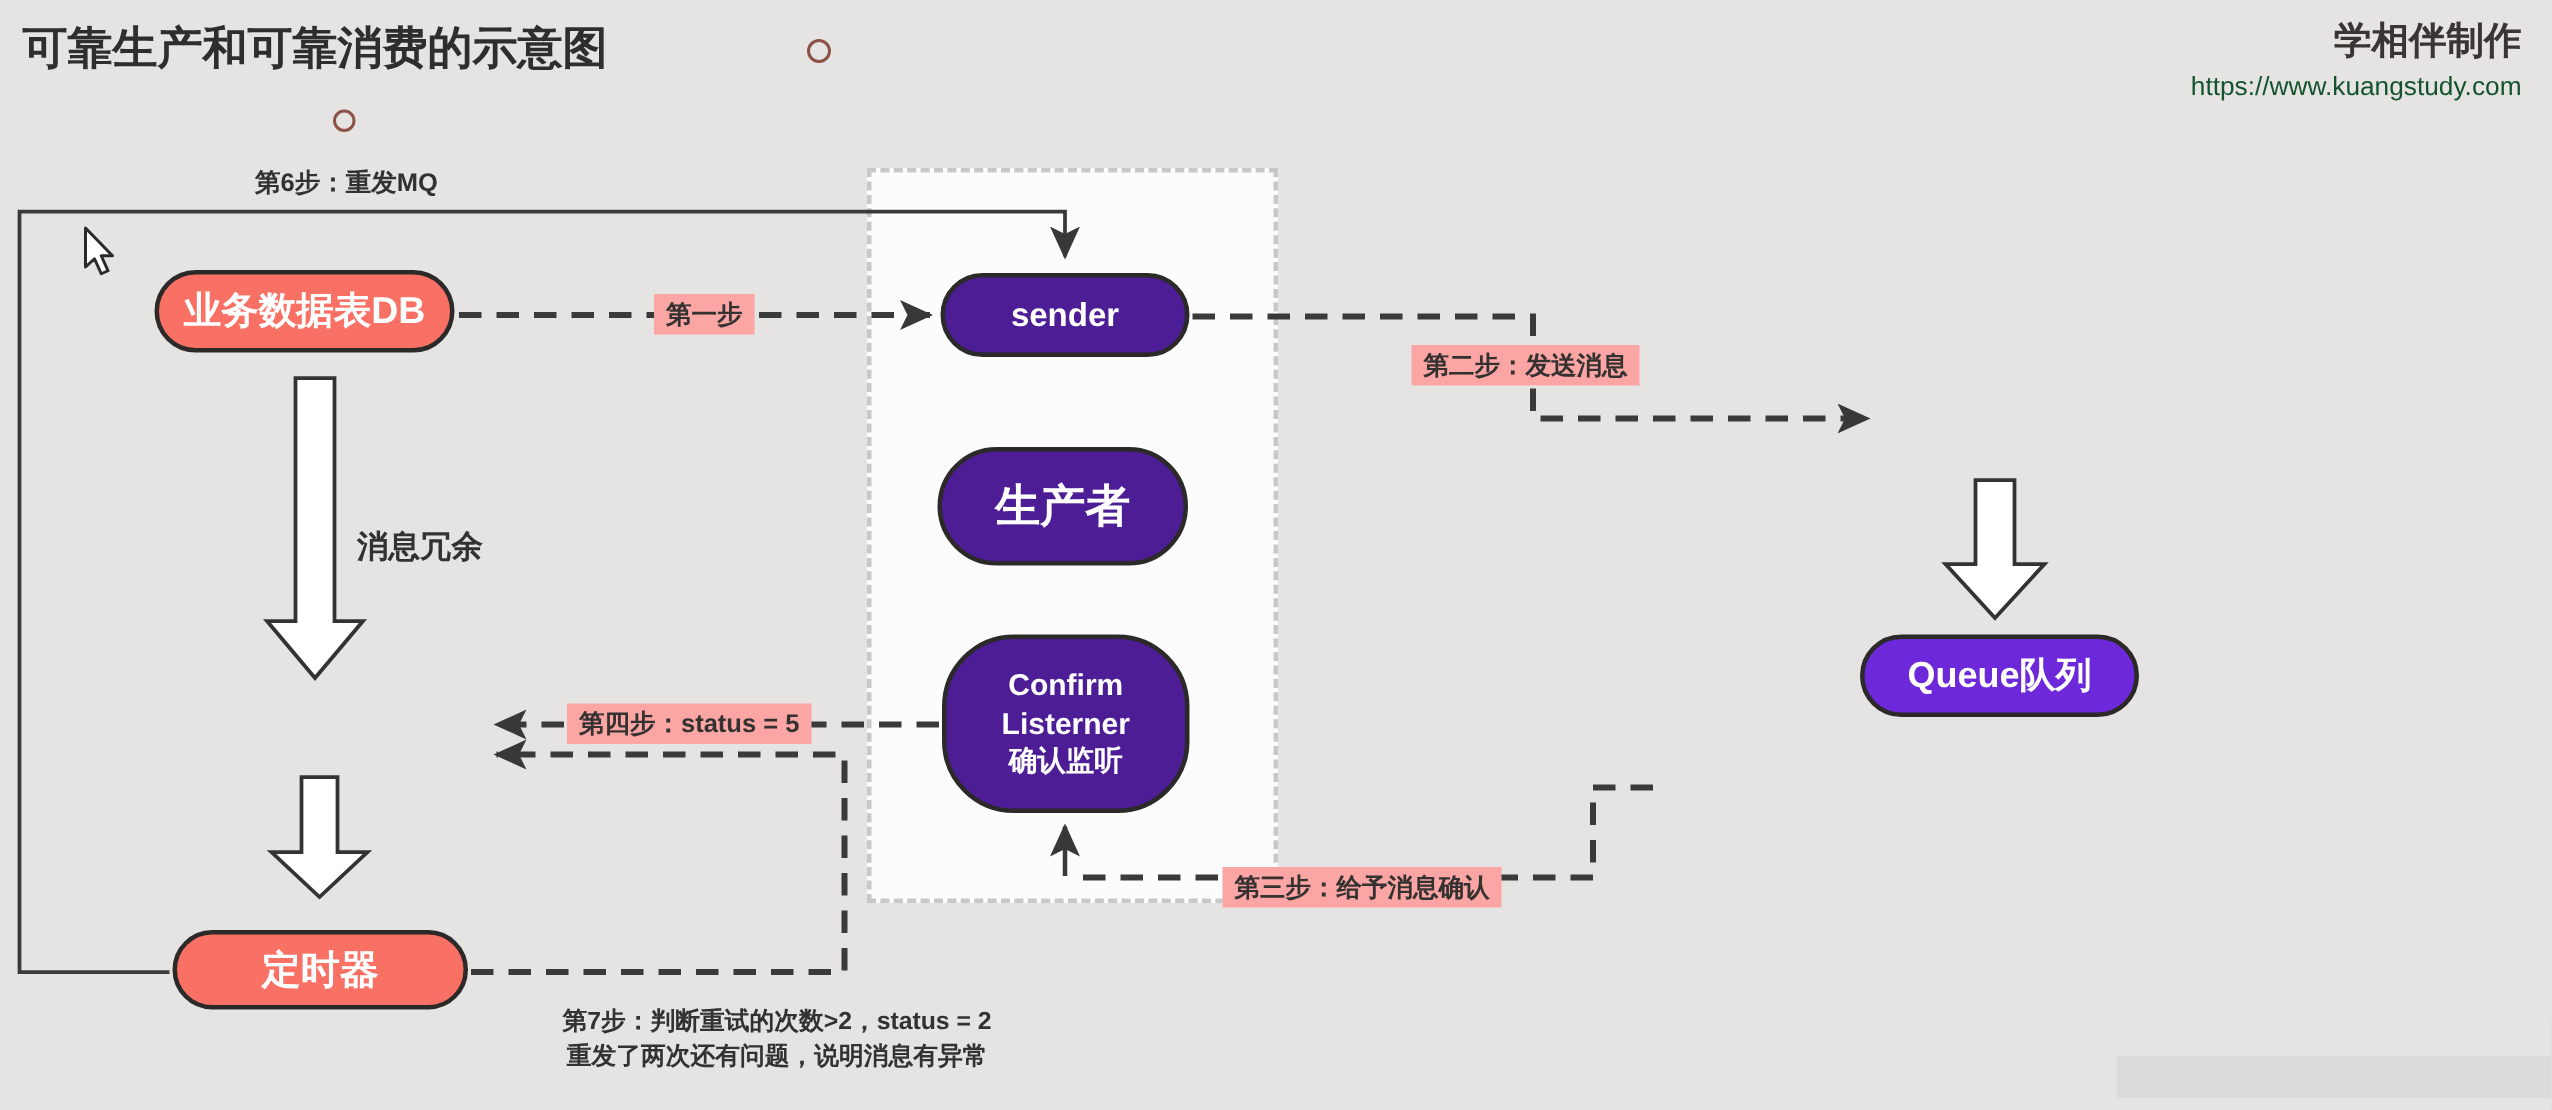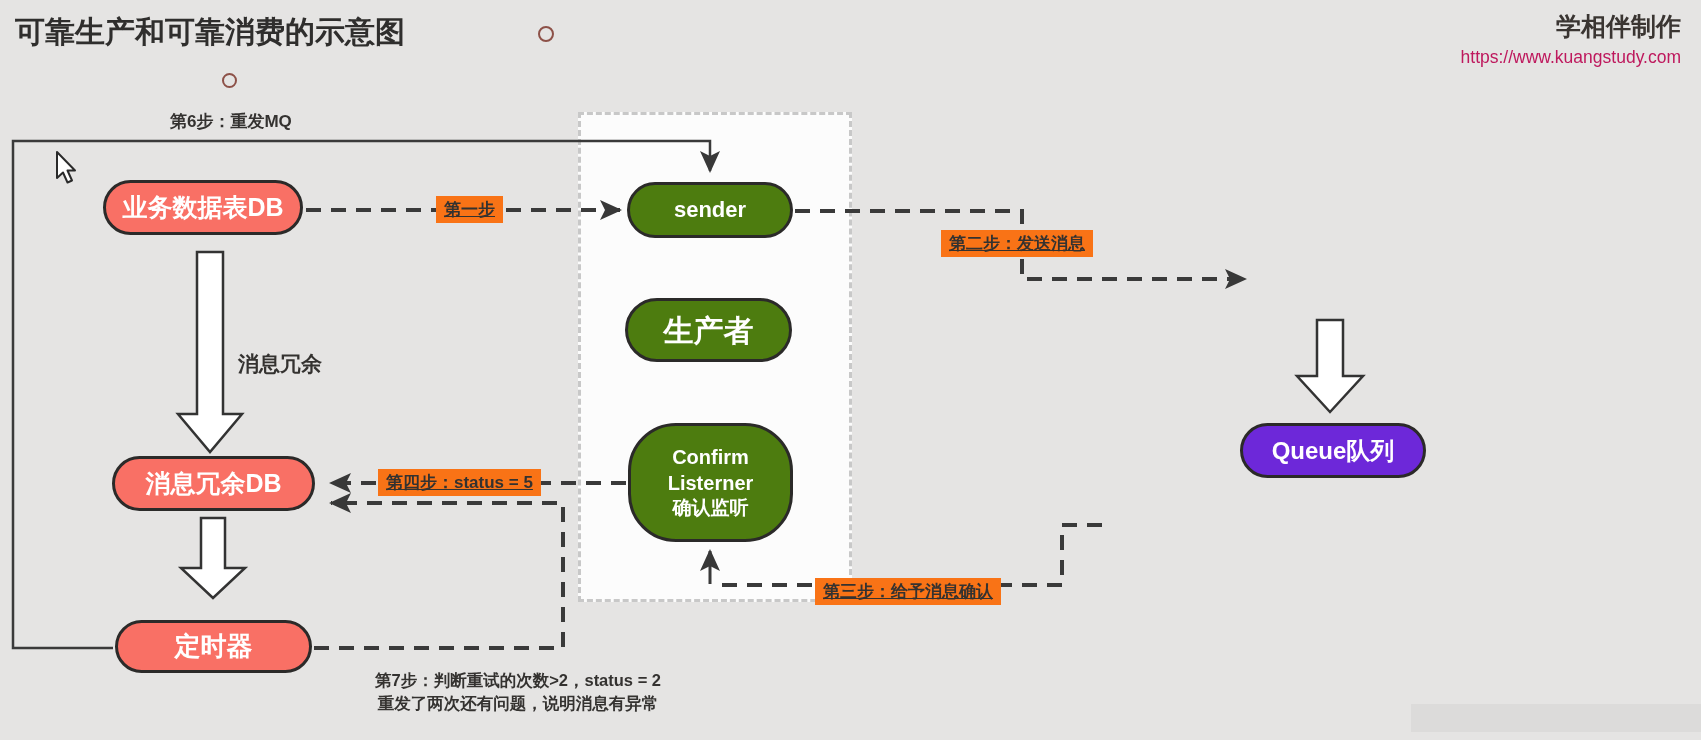--- a/index.html
+++ b/index.html
@@ -48,7 +48,7 @@
   
   .h-title{position:absolute;left:15px;top:12px;font-size:30px;font-weight:bold;color:#2f2e2d;z-index:4;}
   .h-credit{position:absolute;right:20px;top:10px;font-size:25px;font-weight:bold;color:#3a3532;z-index:4;}
-  .h-url{position:absolute;right:20px;top:47px;font-size:17.5px;color:#be185d;z-index:4;}
+  .h-url{position:absolute;right:20px;top:47px;font-size:17.5px;color:#14532d;z-index:4;}
 
   
   .ring{position:absolute;border:2px solid #8d5148;border-radius:50%;background:transparent;z-index:4;}

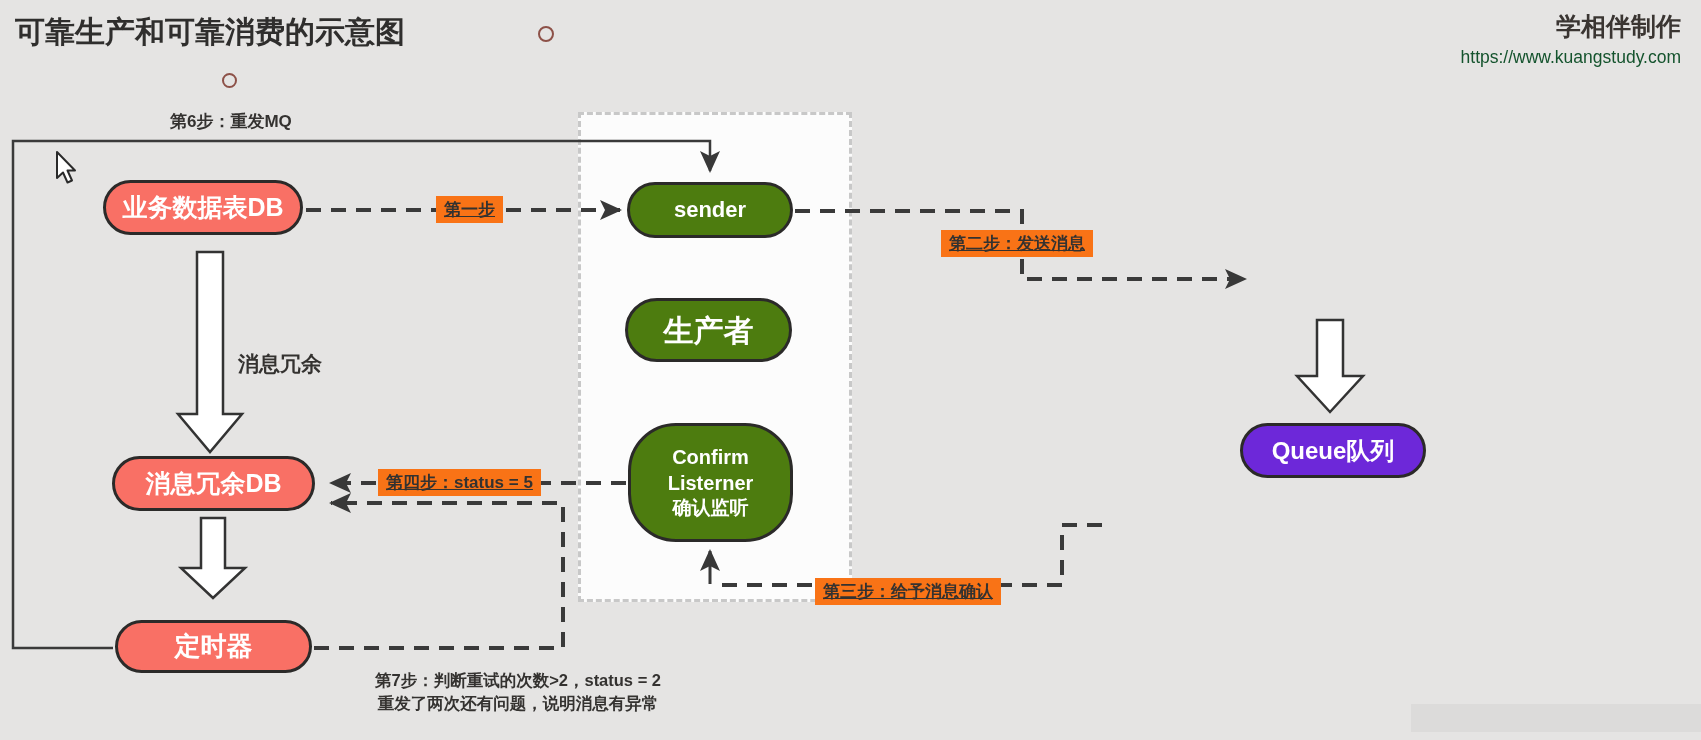--- a/index.html
+++ b/index.html
@@ -34,7 +34,7 @@
 
   
   .lbl{position:absolute;color:#343230;font-weight:bold;z-index:4;white-space:nowrap;}
-  .lbl.boxed{background:#f97316;padding:2px 8px;text-decoration:underline;}
+  .lbl.boxed{background:#fca5a5;padding:2px 8px;}
   .l-step6{left:170px;top:110px;font-size:17px;}
   .l-step1{left:436px;top:196px;font-size:17px;}
   .l-redundancy{left:238px;top:331px;font-size:21px;margin-top:19px;}

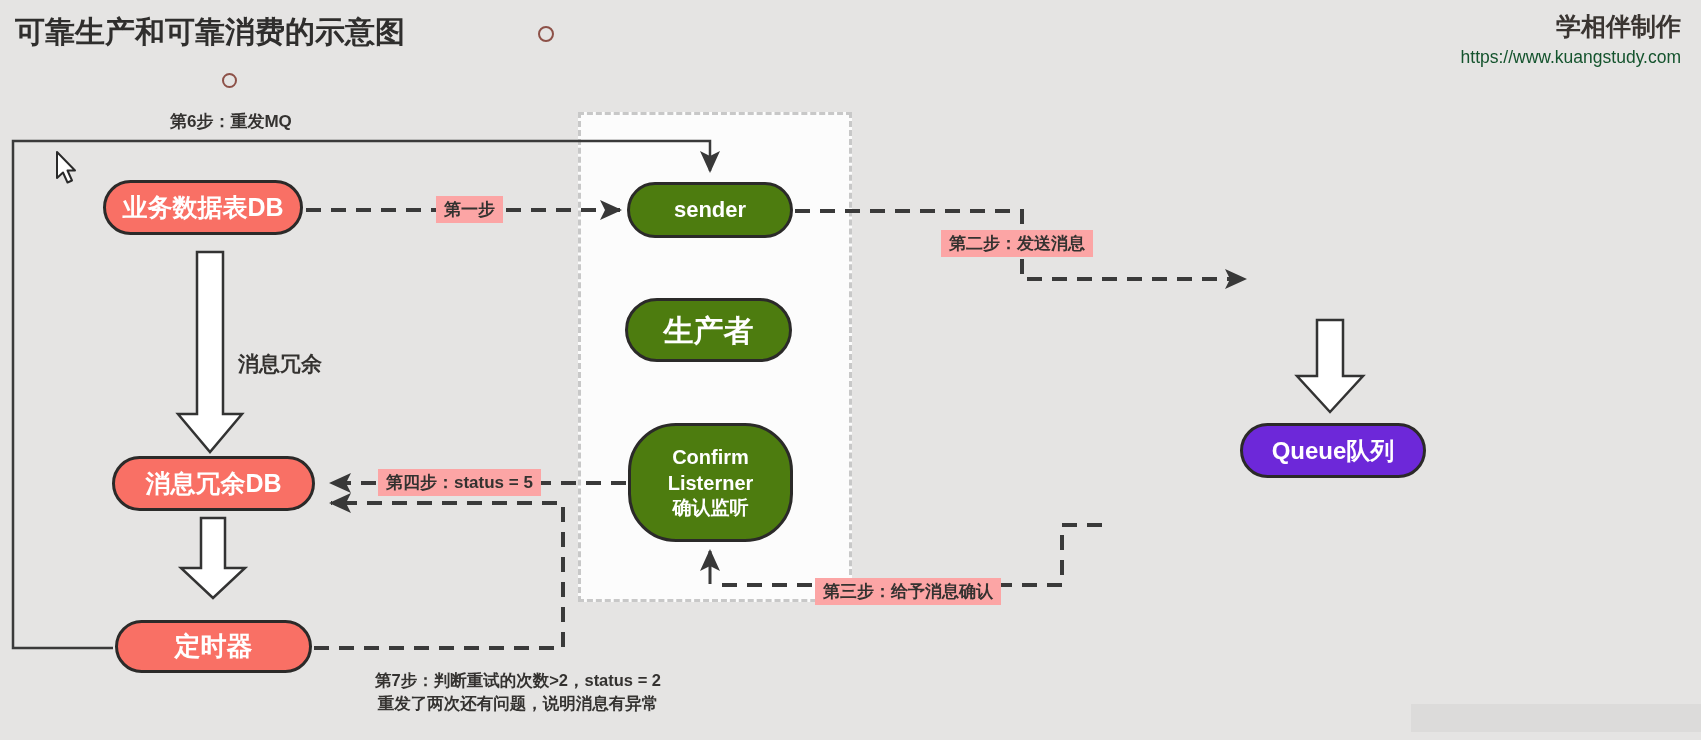--- a/index.html
+++ b/index.html
@@ -20,7 +20,7 @@
         border:3px solid #2b2a29;border-radius:30px;color:#fff;font-weight:bold;
         z-index:3;box-sizing:border-box;text-align:center;line-height:1.3;}
   .red{background:#f97065;}
-  .green{background:#4d7c0f;}
+  .green{background:#4c1d95;}
 
   .n-business{left:103px;top:180px;width:200px;height:55px;font-size:25px;}
   .n-redundancy{left:112px;top:456px;width:203px;height:55px;font-size:25px;}

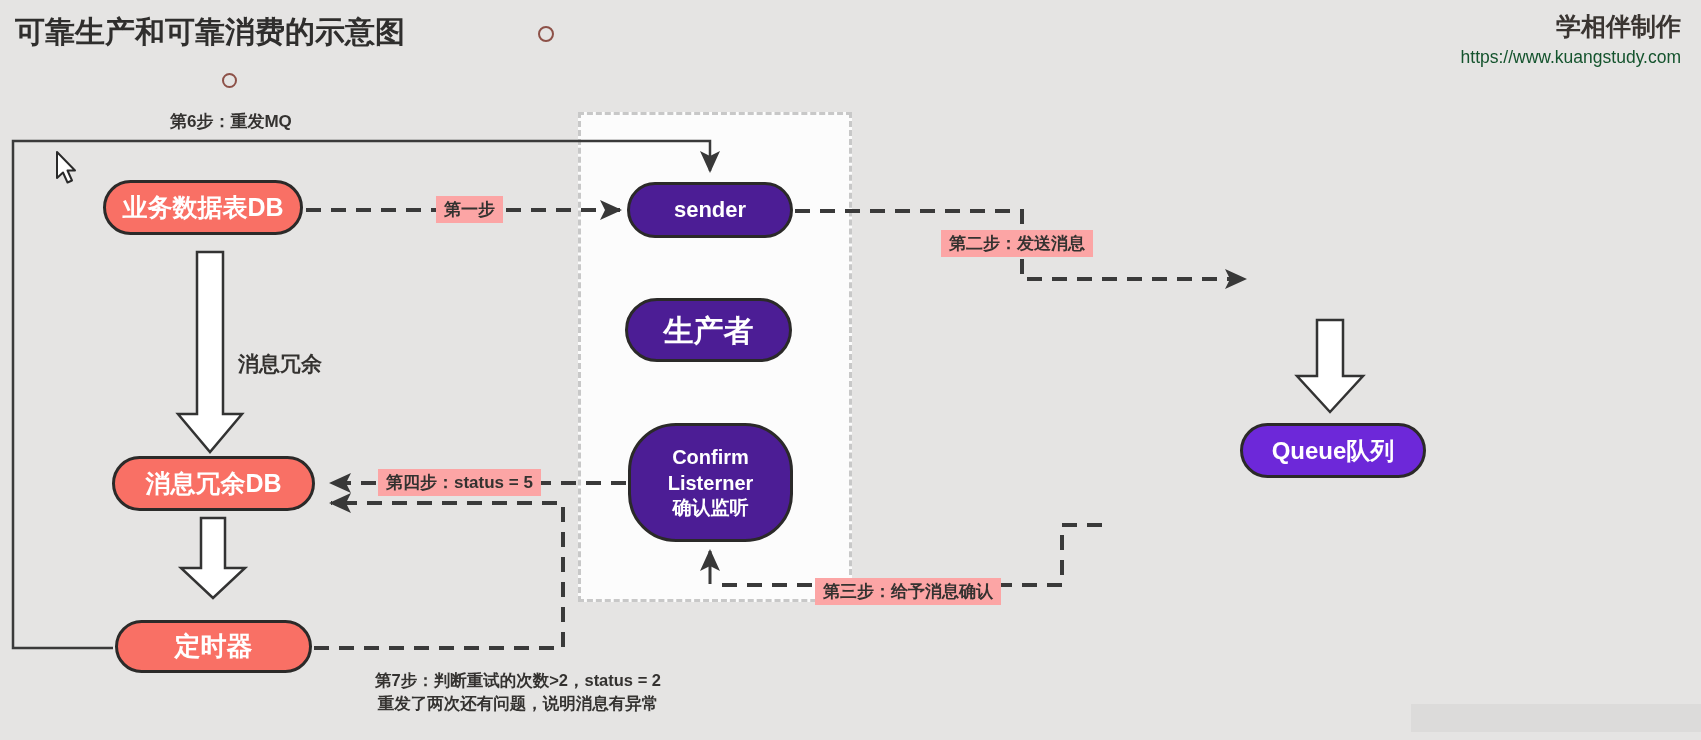--- a/index.html
+++ b/index.html
@@ -26,7 +26,7 @@
   .n-redundancy{left:112px;top:456px;width:203px;height:55px;font-size:25px;}
   .n-timer{left:115px;top:620px;width:197px;height:53px;font-size:26px;}
   .n-sender{left:627px;top:182px;width:166px;height:56px;font-size:22px;}
-  .n-producer{left:625px;top:298px;width:167px;height:64px;font-size:30px;border-radius:40px;}
+  .n-producer{left:625px;top:298px;width:167px;height:79px;font-size:30px;border-radius:40px;}
   .n-confirm{left:628px;top:423px;width:165px;height:119px;font-size:20px;border-radius:48px;flex-direction:column;text-align:right;}
   .n-confirm .zh{font-size:19px;}
   .n-exchange{left:1253px;top:252px;width:165px;height:55px;font-size:22px;}

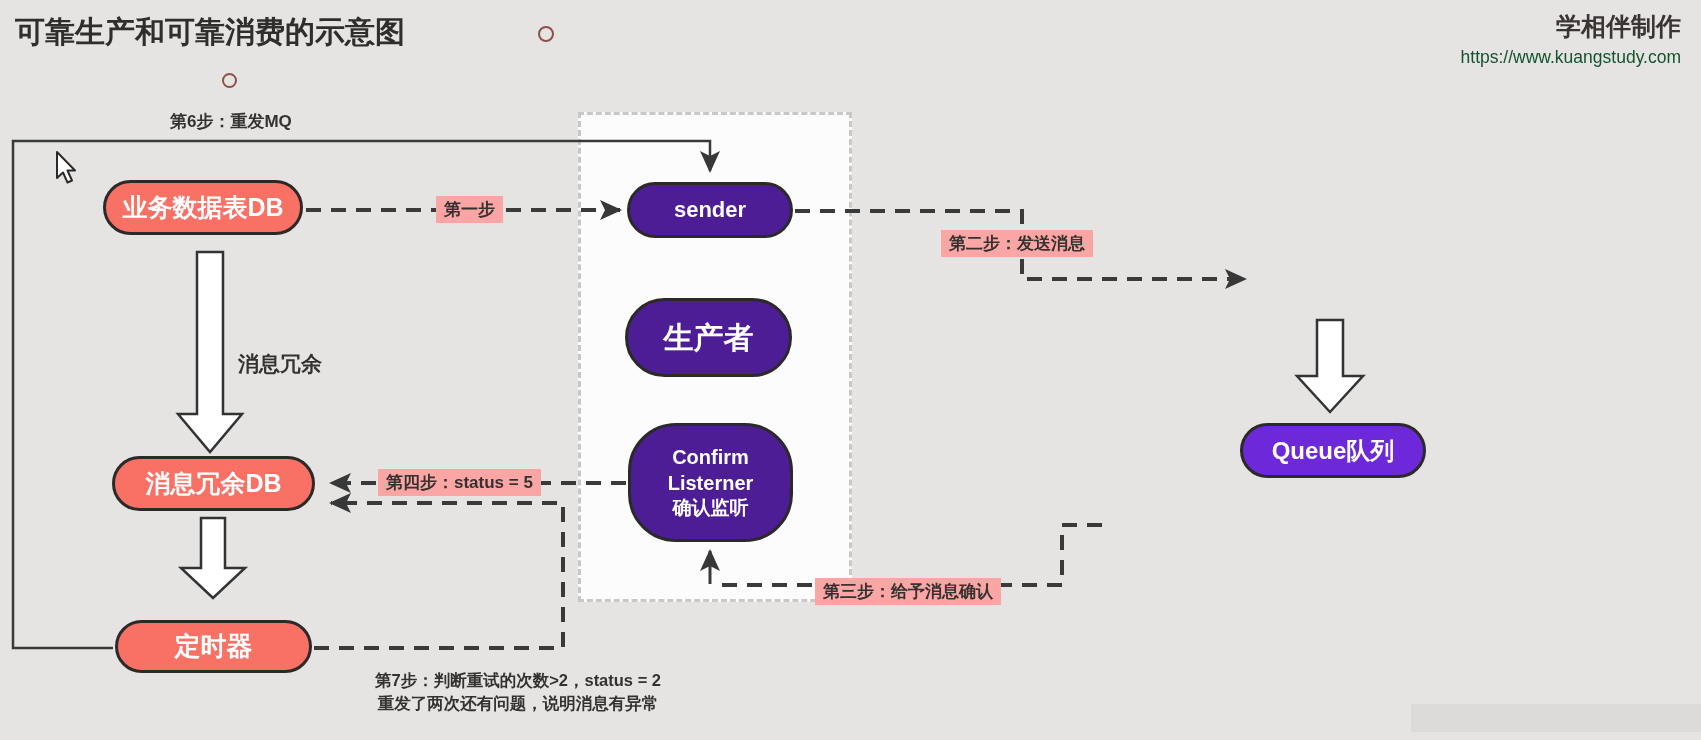--- a/index.html
+++ b/index.html
@@ -99,7 +99,6 @@
   </svg>
 
   <div class="node red n-business">业务数据表DB</div>
-  <div class="node red n-redundancy">消息冗余DB</div>
   <div class="node red n-timer">定时器</div>
 
   <div class="node green n-sender">sender</div>

